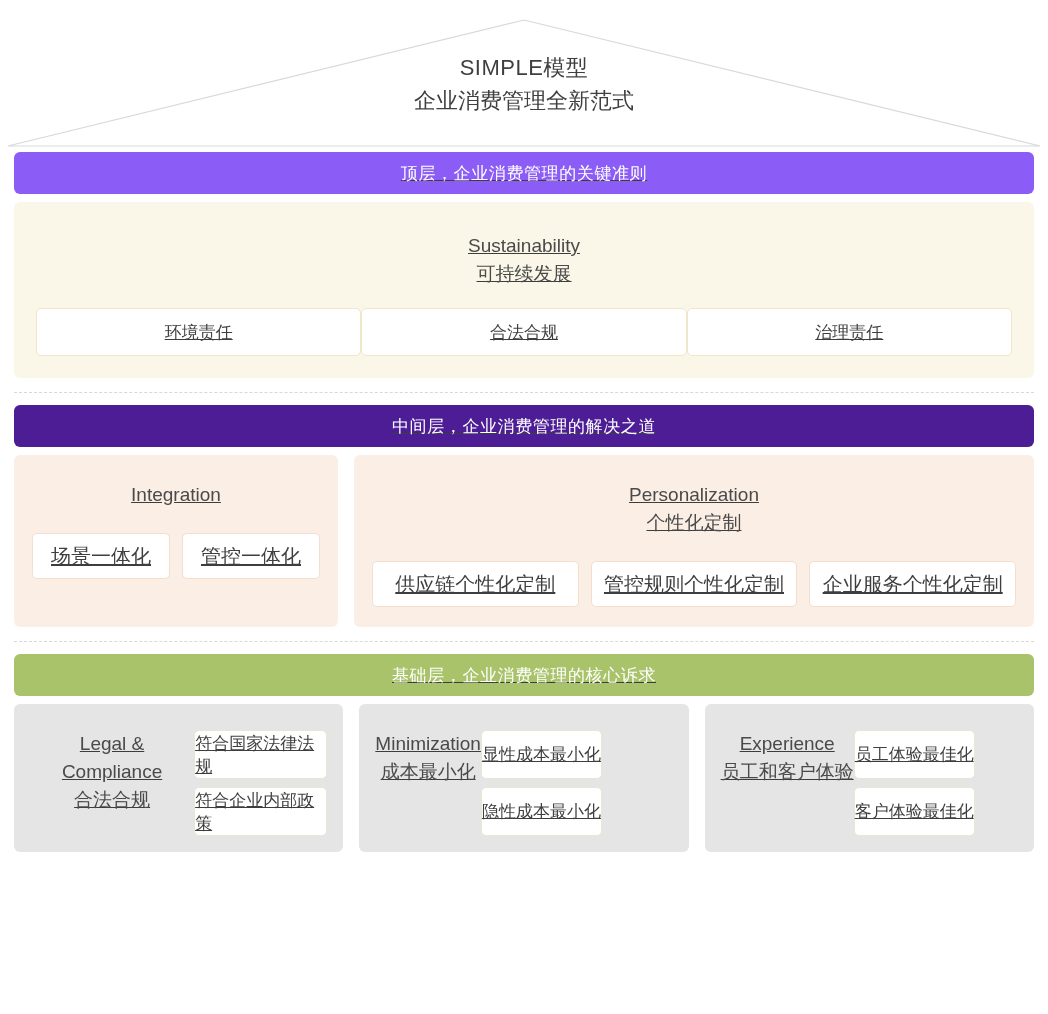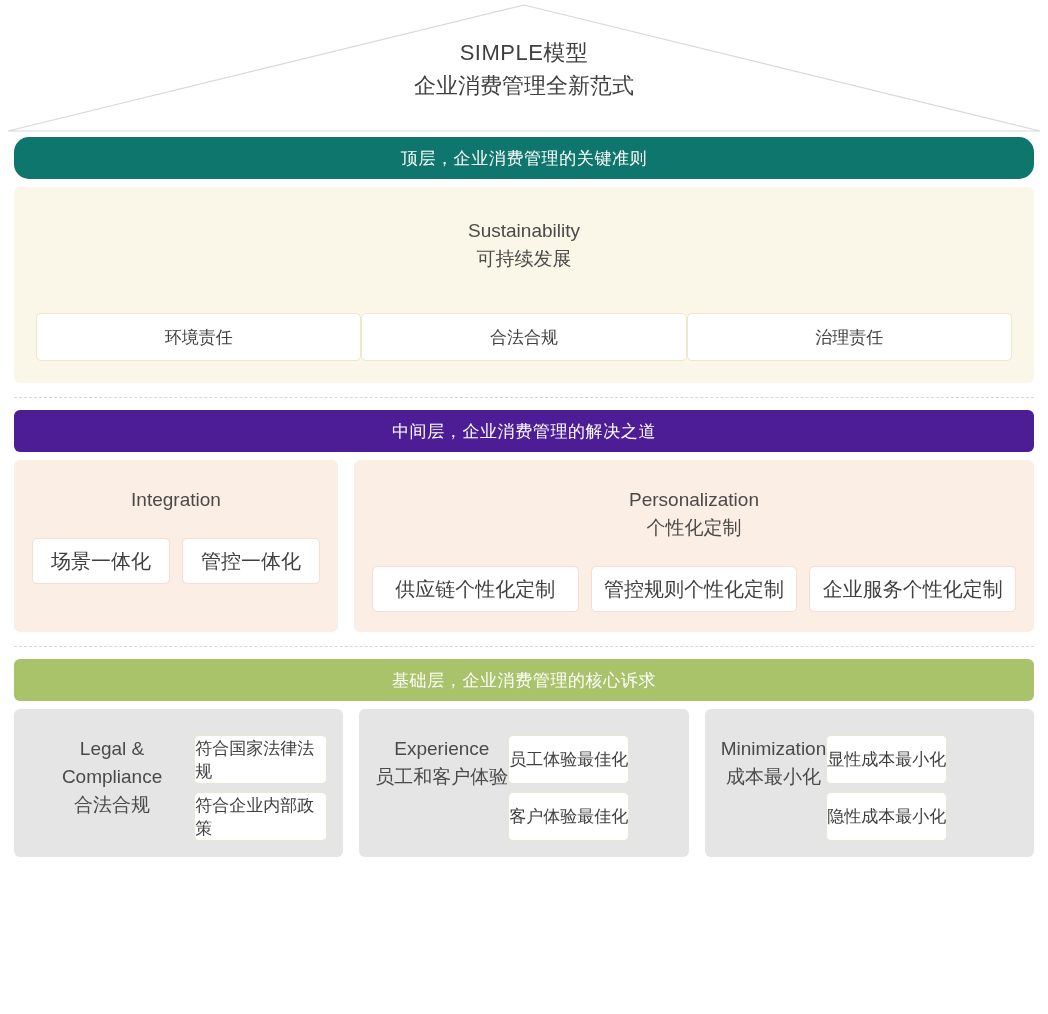--- a/index.html
+++ b/index.html
@@ -19,7 +19,8 @@
     width: 1048px;
     height: 760px;
     box-sizing: border-box;
-    padding: 1px 14px;
+    padding: 16px 14px;
+    text-decoration: underline;
   }
 
   

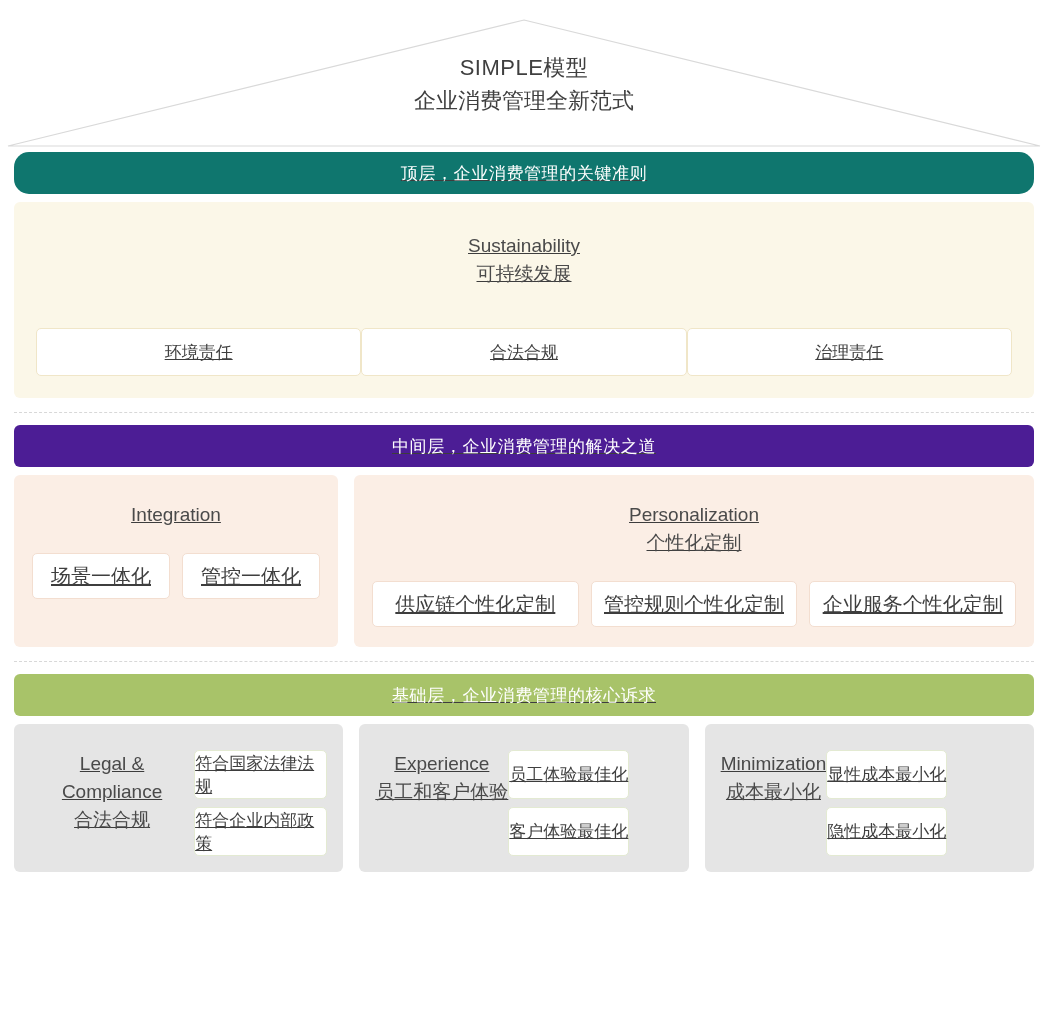--- a/index.html
+++ b/index.html
@@ -66,7 +66,7 @@
     color: #ffffff;
     letter-spacing: 0.6px;
   }
-  .bar-top    { background: #0f766e; border-radius: 15px; }
+  .bar-top    { background: #8b5cf6; }
   .bar-middle { background: #4c1d95; }
   .bar-base   { background: #a8c369; }
 

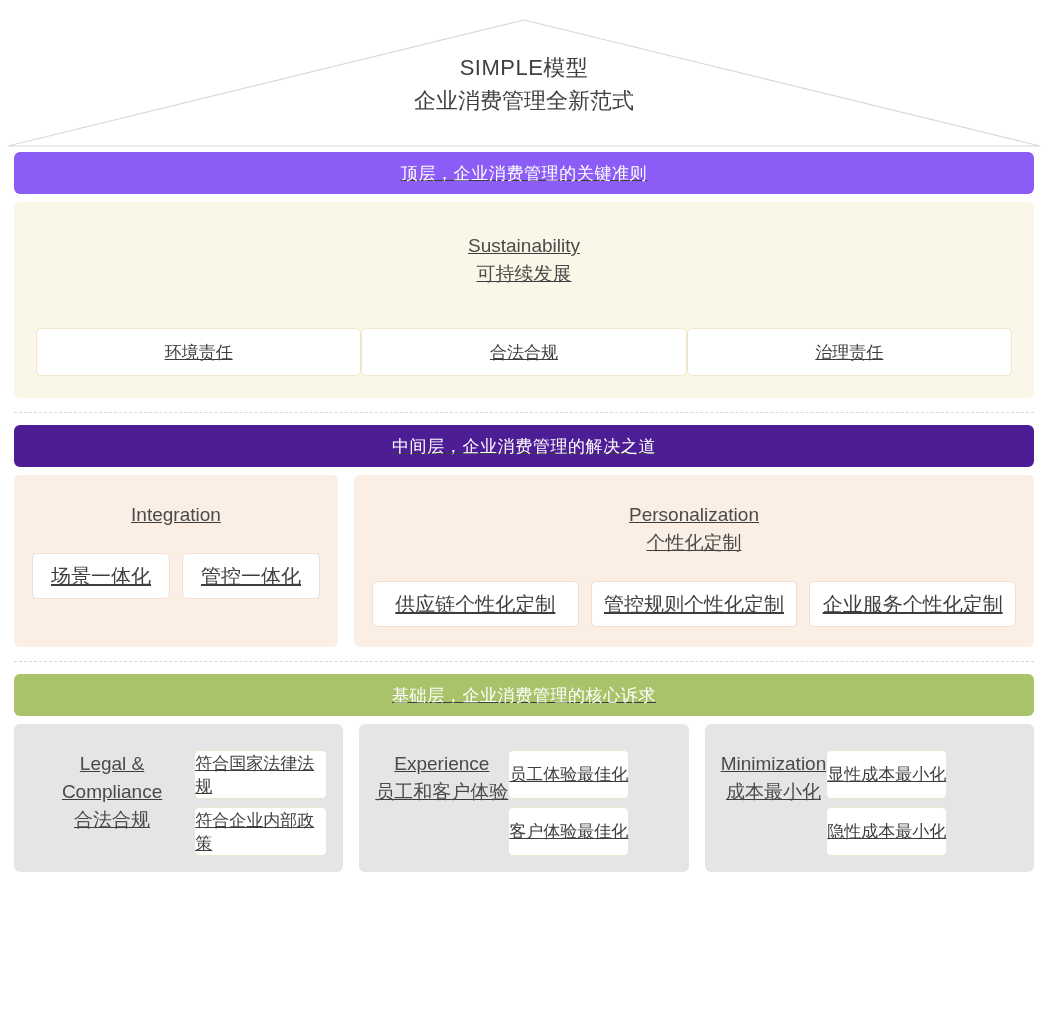--- a/index.html
+++ b/index.html
@@ -98,7 +98,7 @@
   .chip-row {
     display: flex;
     gap: 0;
-    margin-top: 40px;
+    margin-top: 20px;
   }
   .chip {
     flex: 1;

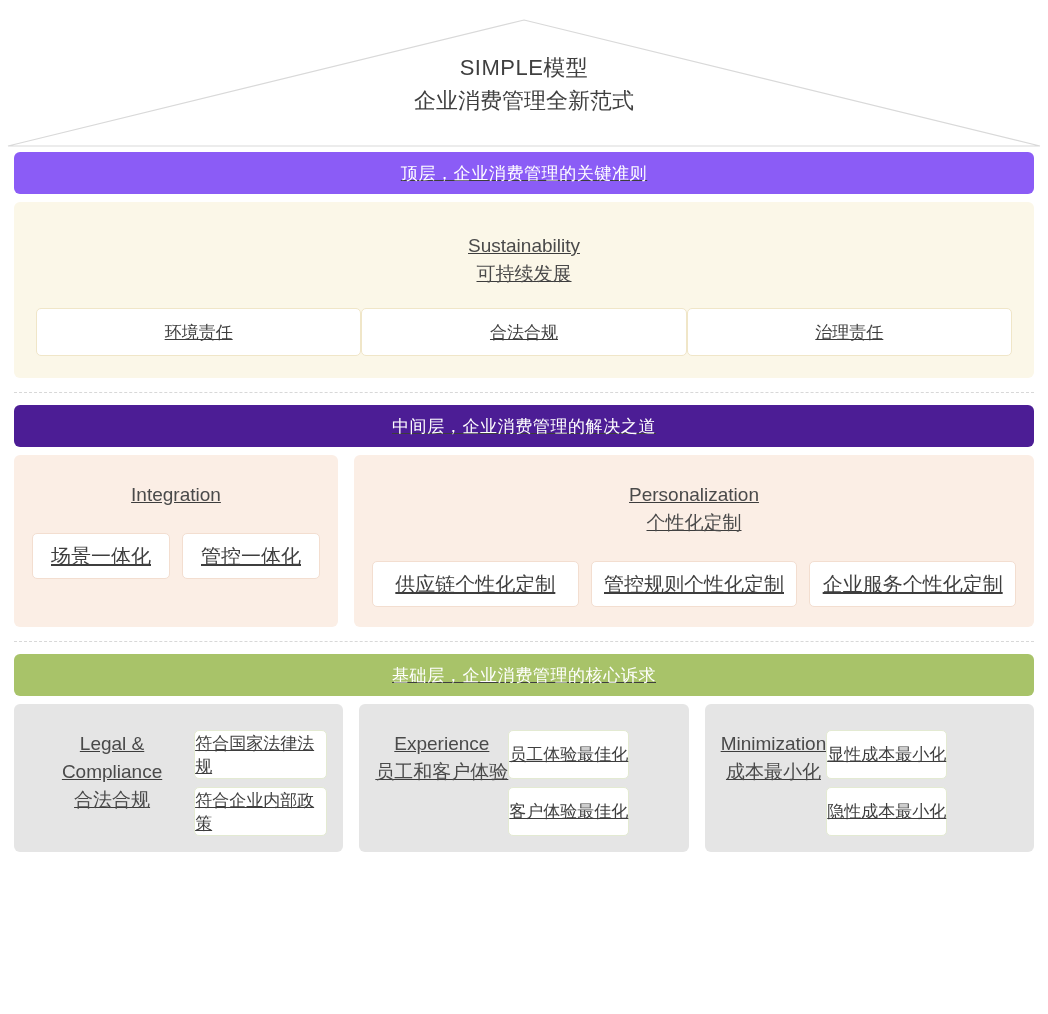--- a/index.html
+++ b/index.html
@@ -238,6 +238,17 @@
 
       <div class="panel panel-base">
         <div class="pillar-title">
+          <span>Minimization</span>
+          <span class="cn">成本最小化</span>
+        </div>
+        <div class="stack">
+          <div class="chip">显性成本最小化</div>
+          <div class="chip">隐性成本最小化</div>
+        </div>
+      </div>
+
+      <div class="panel panel-base">
+        <div class="pillar-title">
           <span>Experience</span>
           <span class="cn">员工和客户体验</span>
         </div>
@@ -247,17 +258,6 @@
         </div>
       </div>
 
-      <div class="panel panel-base">
-        <div class="pillar-title">
-          <span>Minimization</span>
-          <span class="cn">成本最小化</span>
-        </div>
-        <div class="stack">
-          <div class="chip">显性成本最小化</div>
-          <div class="chip">隐性成本最小化</div>
-        </div>
-      </div>
-
     </div>
   </div>
 

